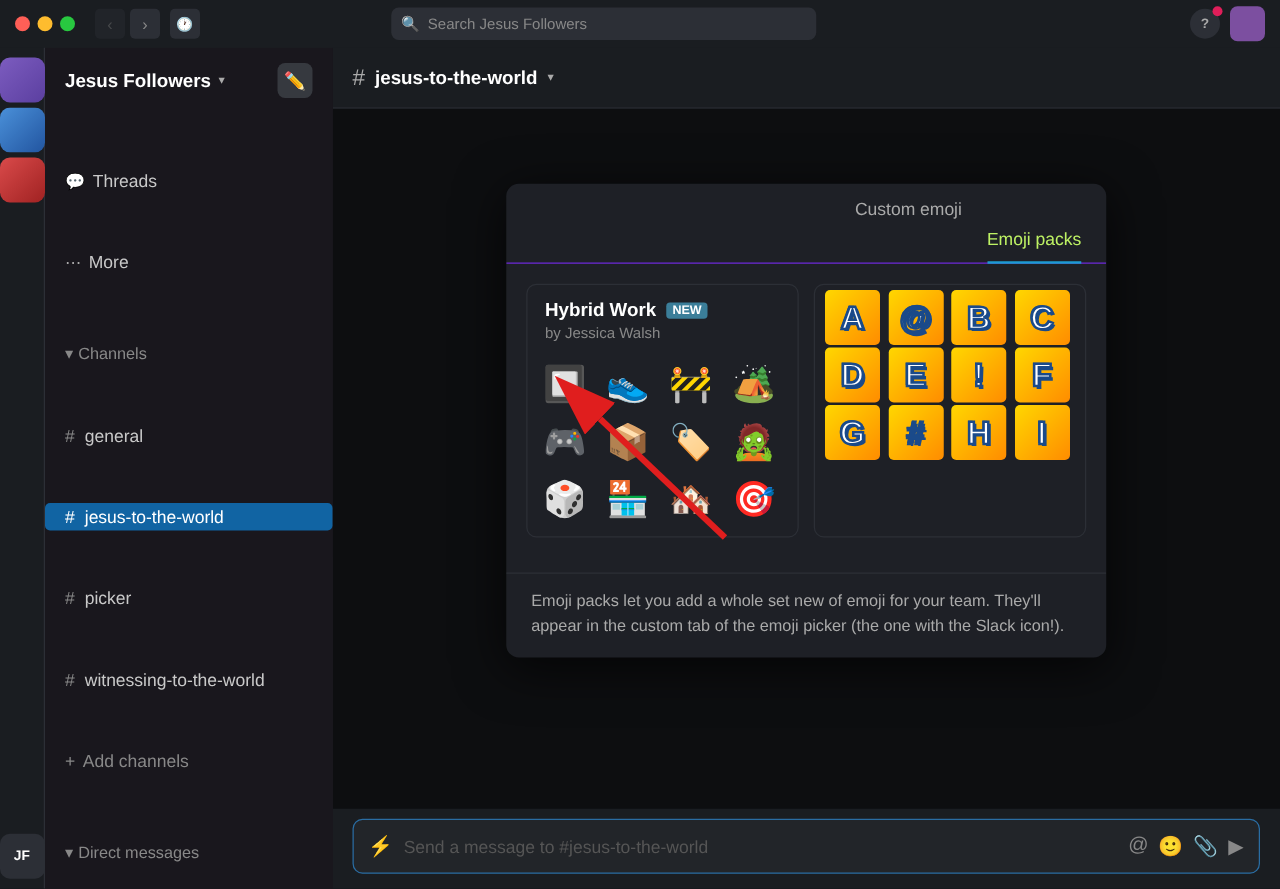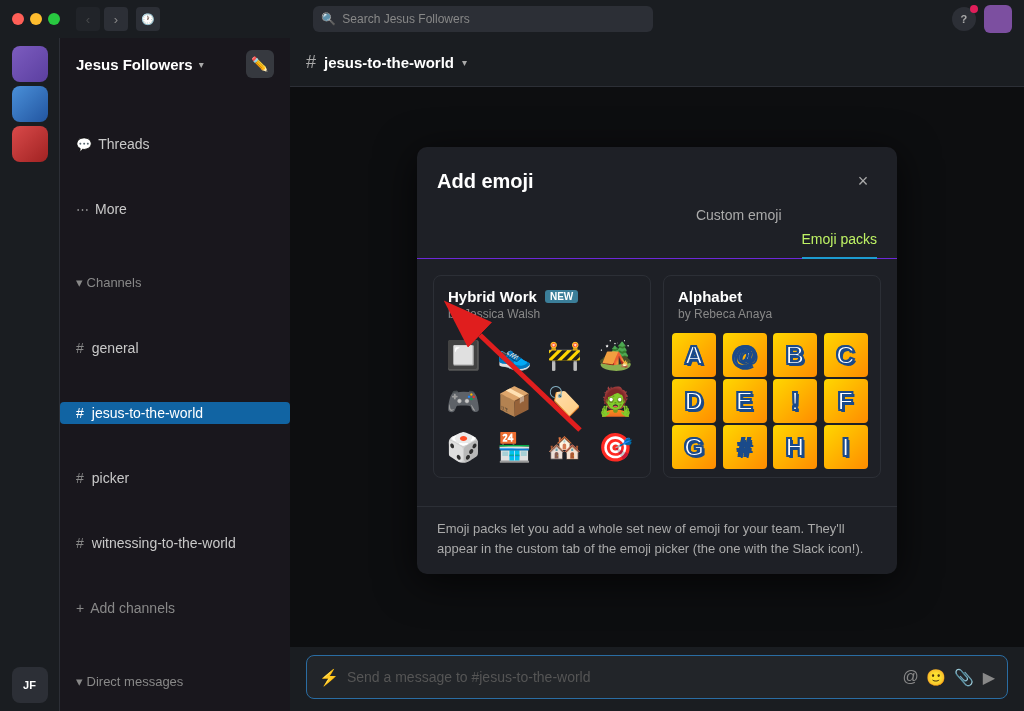--- a/index.html
+++ b/index.html
@@ -524,10 +524,6 @@
 
       <div class="modal-overlay">
         <div class="modal">
-          <div class="modal-header">
-            <span class="modal-title">Add emoji</span>
-            <button class="modal-close">×</button>
-          </div>
 
           <div class="modal-tabs">
             <div class="modal-tab">

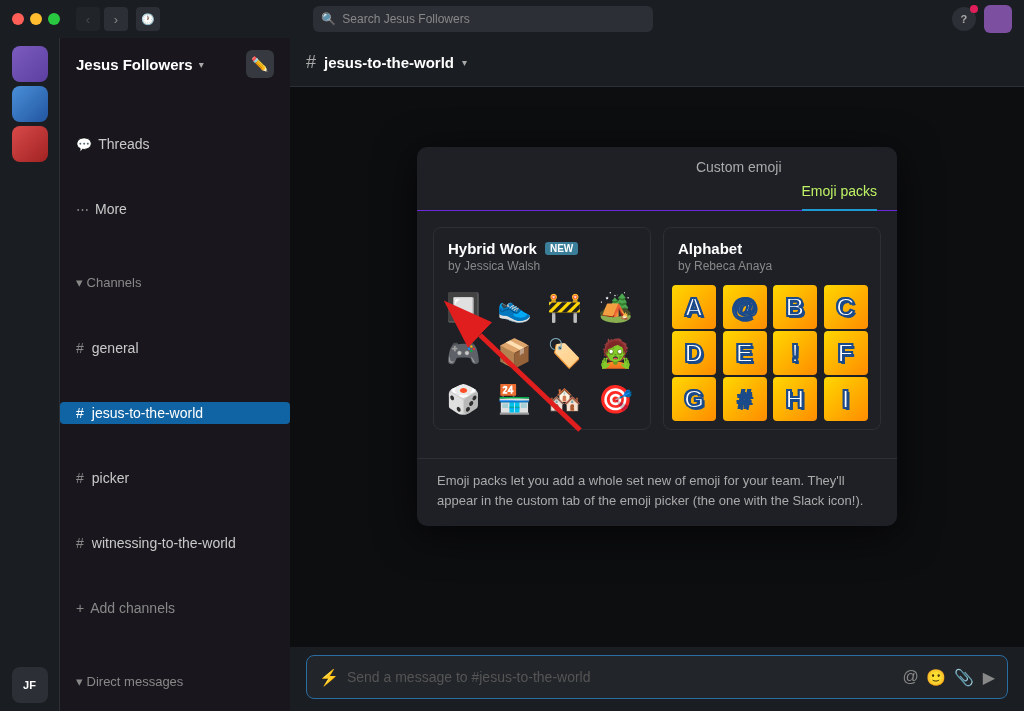--- a/index.html
+++ b/index.html
@@ -562,12 +562,6 @@
               </div>
 
               <div class="emoji-pack">
-                <div class="emoji-pack-header">
-                  <div class="pack-title">
-                    <span>Alphabet</span>
-                  </div>
-                  <div class="pack-author">by Rebeca Anaya</div>
-                </div>
                 <div style="display:grid;grid-template-columns:repeat(4,1fr);gap:2px;padding:4px 8px 8px;">
                   <div class="letter-tile">A</div>
                   <div class="letter-tile">@</div>

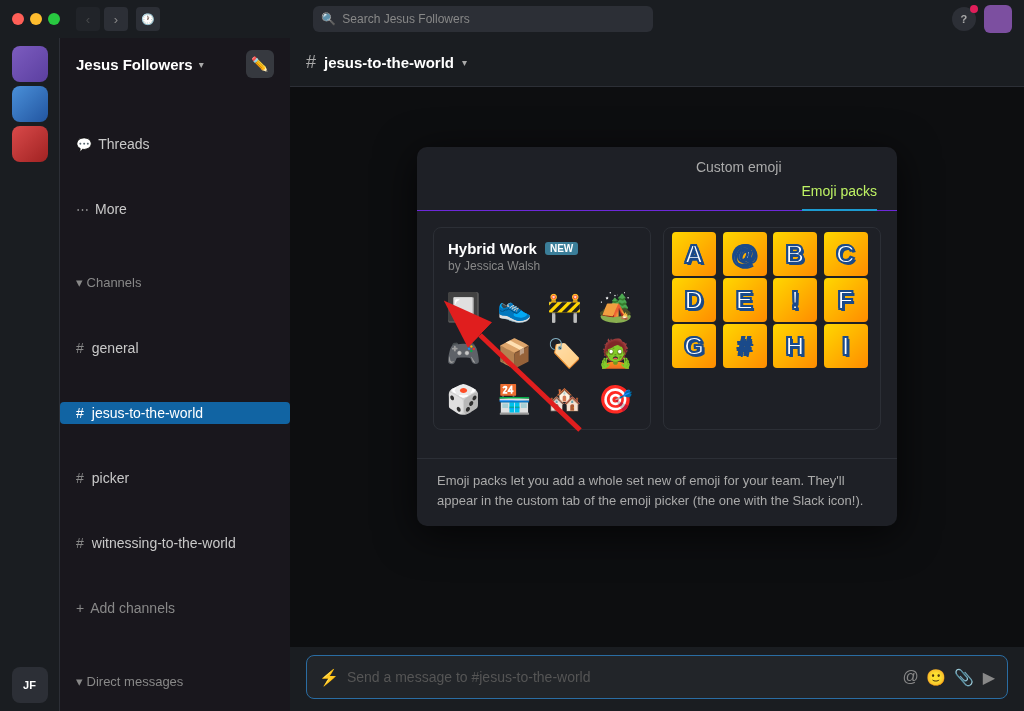--- a/index.html
+++ b/index.html
@@ -105,7 +105,7 @@
 
     
     .icon-sidebar {
-      width: 60px;
+      width: 36px;
       background: #1a1d21;
       display: flex;
       flex-direction: column;

